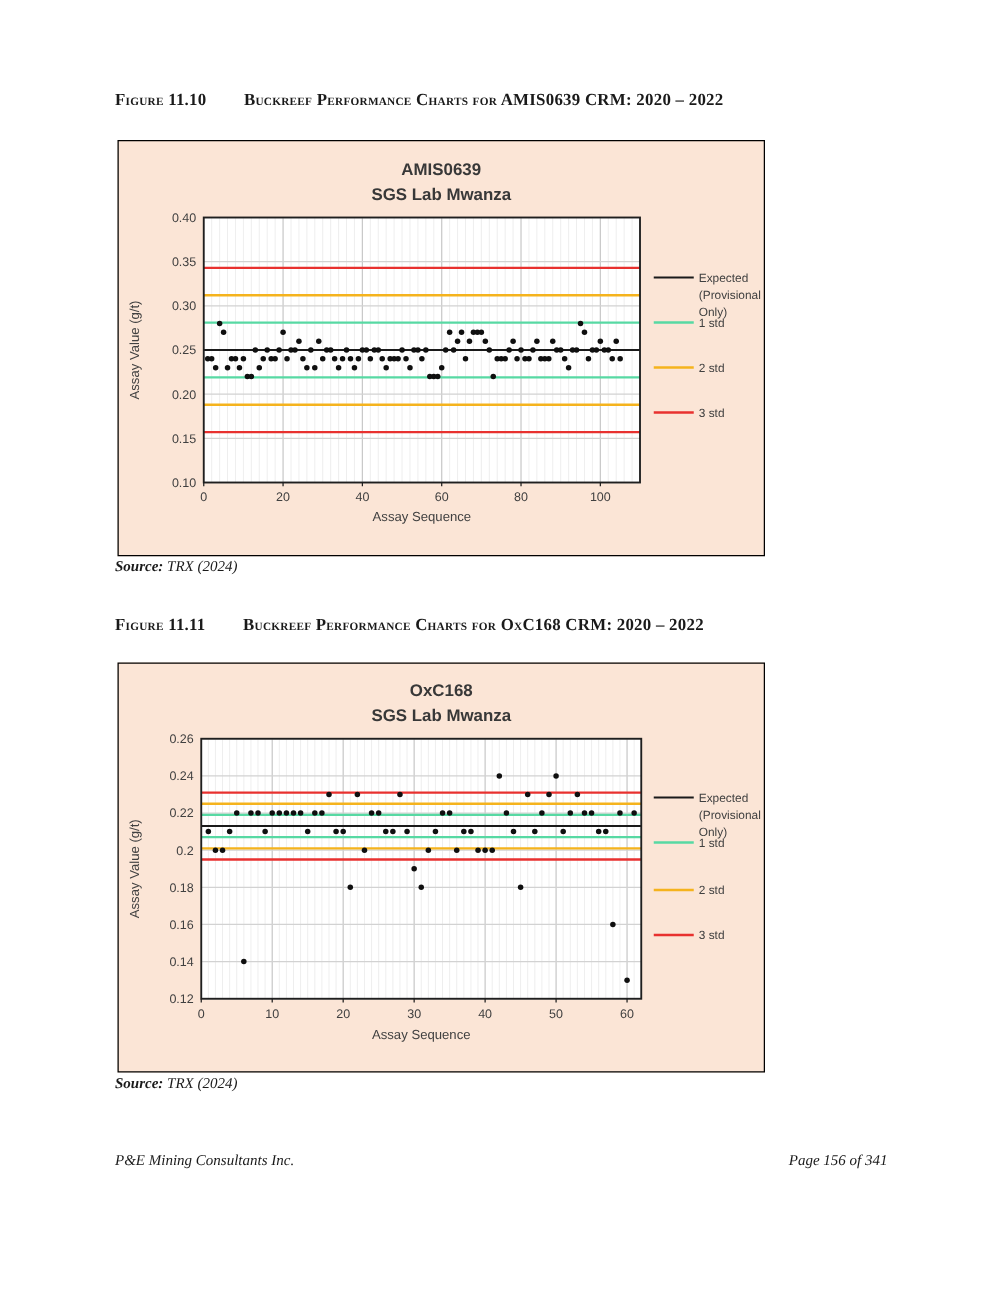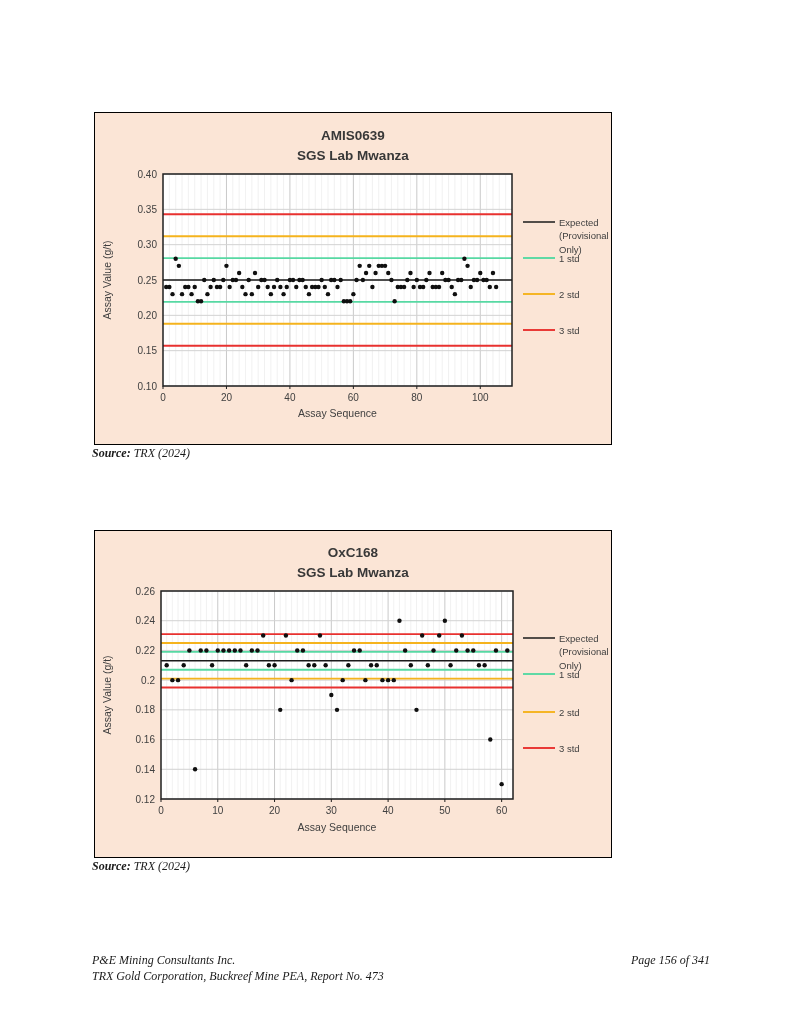--- a/index.html
+++ b/index.html
@@ -32,6 +32,9 @@
 
 <div class="page">
 
+  <div class="caption" style="top:72px;">
+    <span class="cap-num">Figure 11.10</span><span class="cap-title">Buckreef Performance Charts for AMIS0639 CRM: 2020 – 2022</span>
+  </div>
 
   <div class="chart-card" id="chart0" style="top:112px; height:331px;">
       <svg viewBox="0 0 516 331" width="516" height="331">

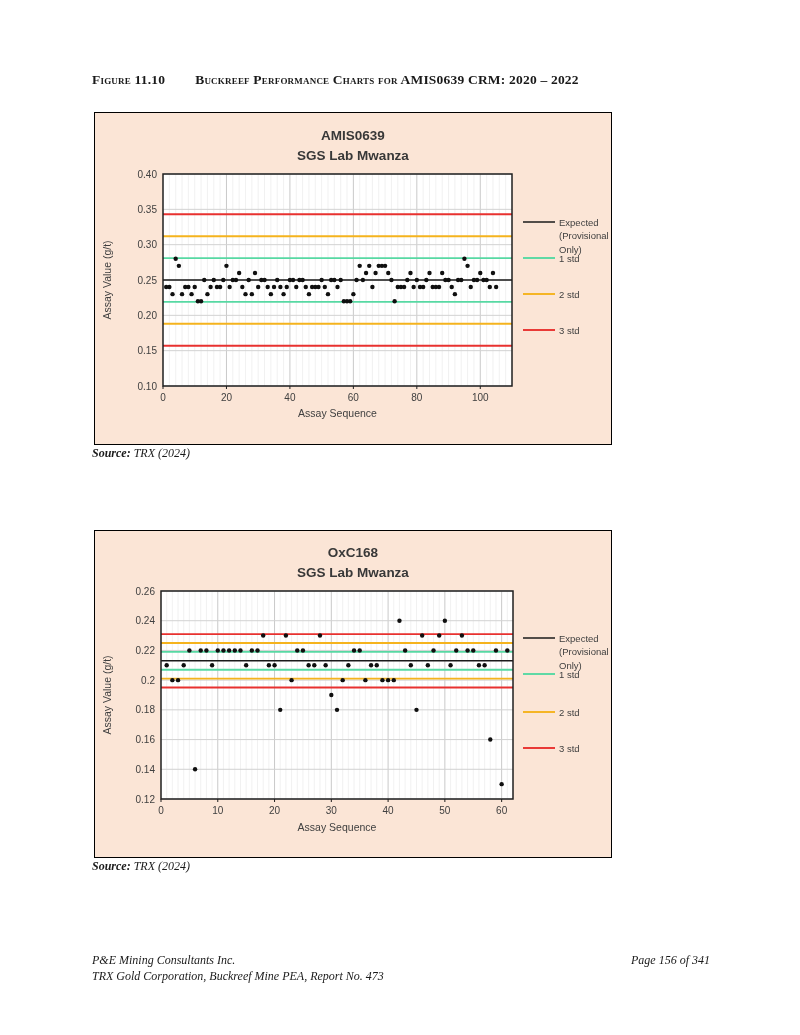--- a/index.html
+++ b/index.html
@@ -254,6 +254,9 @@
     <span class="src-text">TRX (2024)</span>
   </div>
 
+  <div class="caption" style="top:492px;">
+    <span class="cap-num">Figure 11.11</span><span class="cap-title">Buckreef Performance Charts for OxC168 CRM: 2020 – 2022</span>
+  </div>
 
   <div class="chart-card" id="chart1" style="top:530px; height:326px;">
       <svg viewBox="0 0 516 326" width="516" height="326">

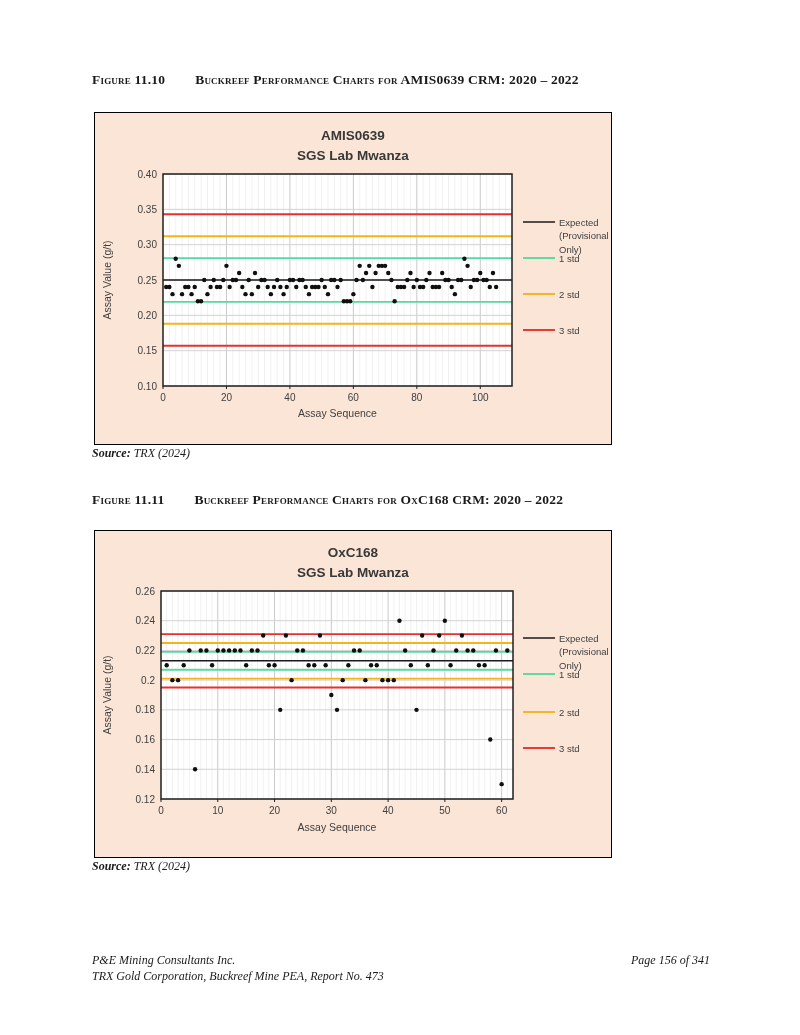--- a/index.html
+++ b/index.html
@@ -443,7 +443,7 @@
     <span class="src-text">TRX (2024)</span>
   </div>
 
-  <div class="footer" style="top:952px;">
+  <div class="footer" style="top:920px;">
     <div class="footer-row">
       <span>P&amp;E Mining Consultants Inc.</span>
       <span>Page 156 of 341</span>

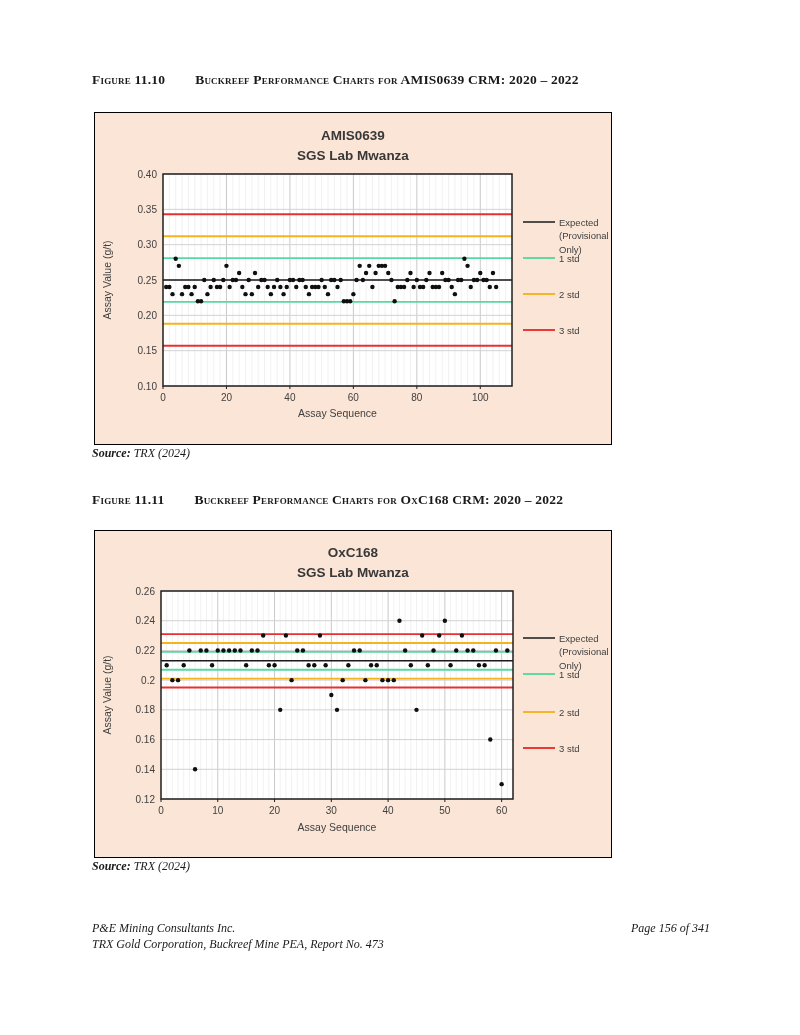--- a/index.html
+++ b/index.html
@@ -448,7 +448,6 @@
       <span>P&amp;E Mining Consultants Inc.</span>
       <span>Page 156 of 341</span>
     </div>
-    <div>TRX Gold Corporation, Buckreef Mine PEA, Report No. 473</div>
   </div>
 
 </div>

